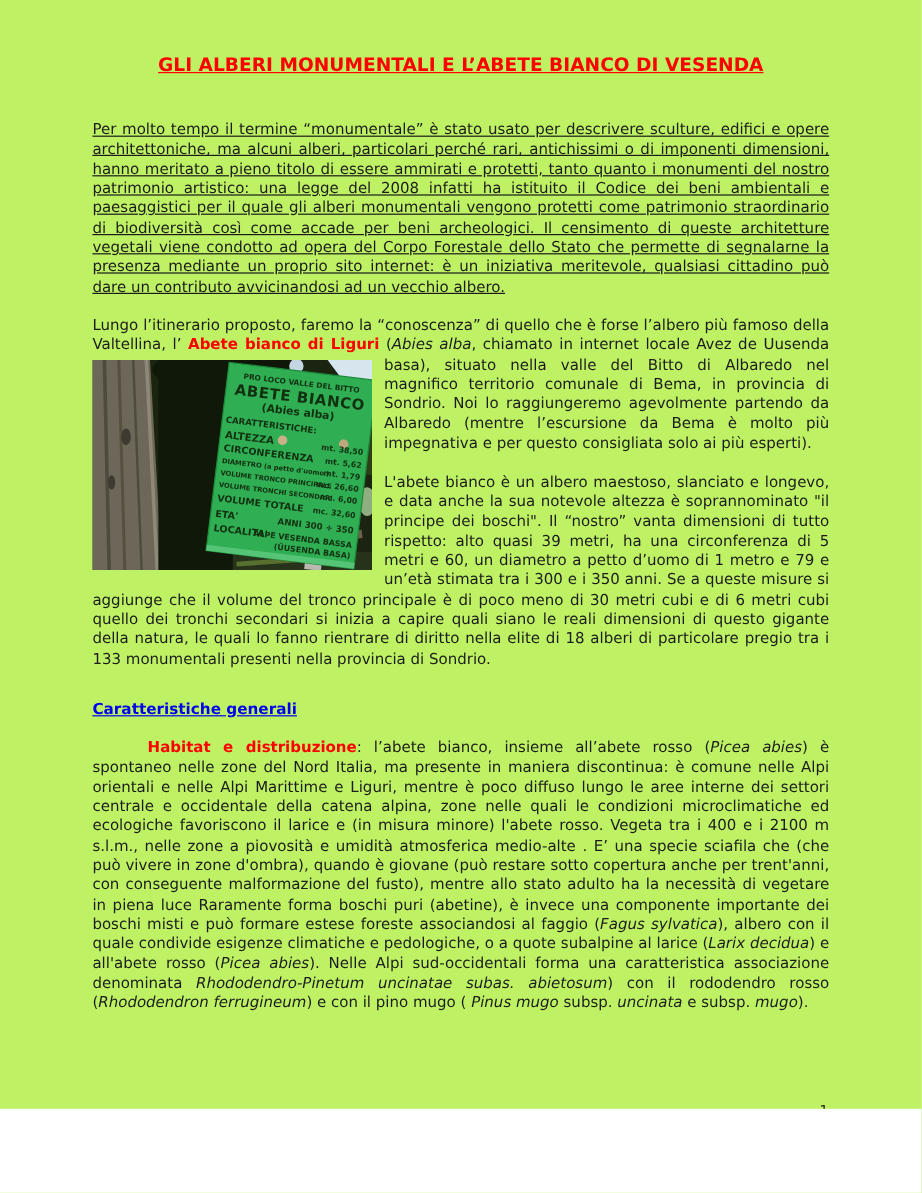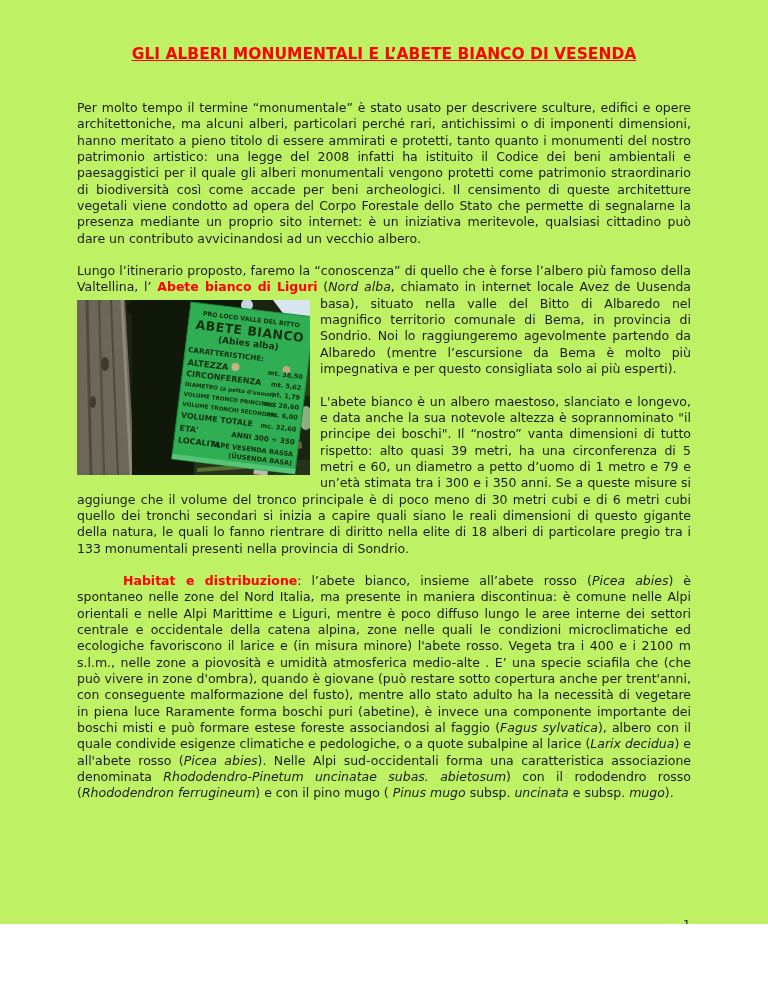--- a/index.html
+++ b/index.html
@@ -36,7 +36,7 @@
     text-align:justify;
     color:#1c1c1c;
   }
-  p.first-par { margin-top:36px; }
+  p.first-par { margin-top:36px;text-decoration:underline; }
   .red-bold  { color:#ff0000; font-weight:bold; }
   .ital      { font-style:italic; }
   h2.section-heading {

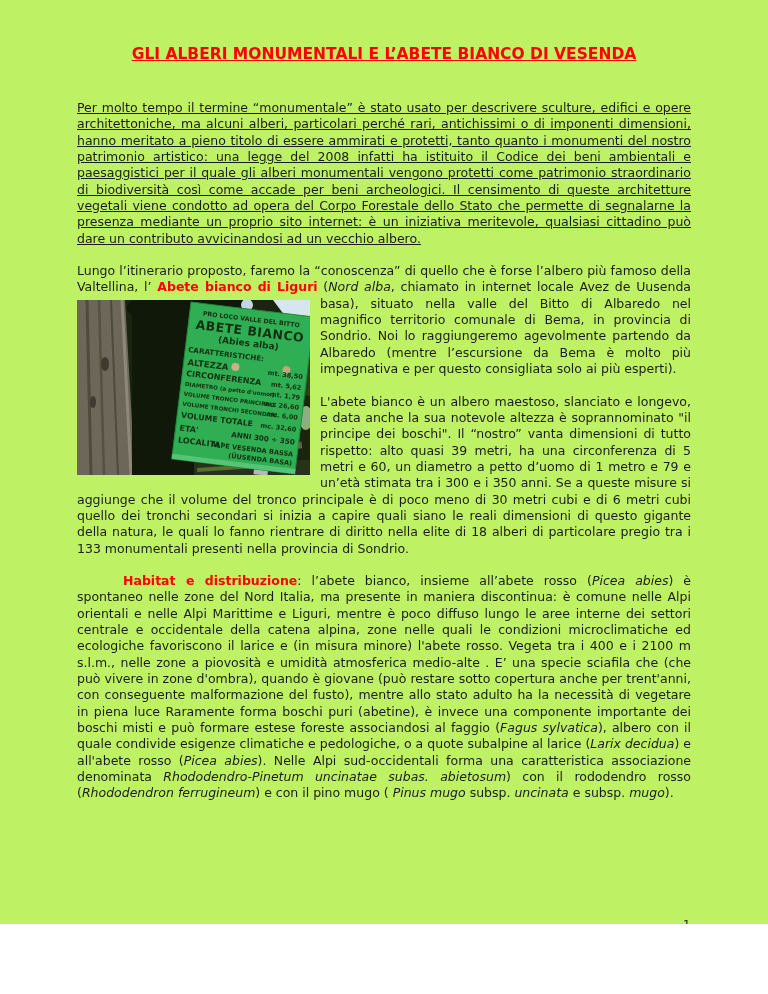--- a/index.html
+++ b/index.html
@@ -77,7 +77,7 @@
 
     <p class="body-par first-par"><span>Per molto tempo il termine “monumentale” è stato usato per descrivere sculture, edifici e opere architettoniche, ma alcuni alberi, particolari perché rari, antichissimi o di imponenti dimensioni, hanno meritato a pieno titolo di essere ammirati e protetti, tanto quanto i monumenti del nostro patrimonio artistico: una legge del 2008 infatti ha istituito il Codice dei beni ambientali e paesaggistici per il quale gli alberi monumentali vengono protetti come patrimonio straordinario di biodiversità così come accade per beni archeologici. Il censimento di queste architetture vegetali viene condotto ad opera del Corpo Forestale dello Stato che permette di segnalarne la presenza mediante un proprio sito internet: è un iniziativa meritevole, qualsiasi cittadino può dare un contributo avvicinandosi ad un vecchio albero.</span></p>
 
-    <p class="body-par"><span>Lungo l’itinerario proposto, faremo la “conoscenza” di quello che è forse l’albero più famoso della Valtellina, l’ </span><span class="red-bold">Abete bianco di Liguri</span><span> (</span><span class="ital">Nord alba</span><span>, chiamato in internet locale Avez de </span><span class="photo-float">
+    <p class="body-par"><span>Lungo l’itinerario proposto, faremo la “conoscenza” di quello che è forse l’albero più famoso della Valtellina, l’ </span><span class="red-bold">Abete bianco di Liguri</span><span> (</span><span class="ital">Abies alba</span><span>, chiamato in internet locale Avez de </span><span class="photo-float">
           <svg width="233" height="175" viewBox="0 0 233 175" xmlns="http://www.w3.org/2000/svg">
 
           <rect x="0" y="0" width="233" height="175" fill="#1a2410"></rect>

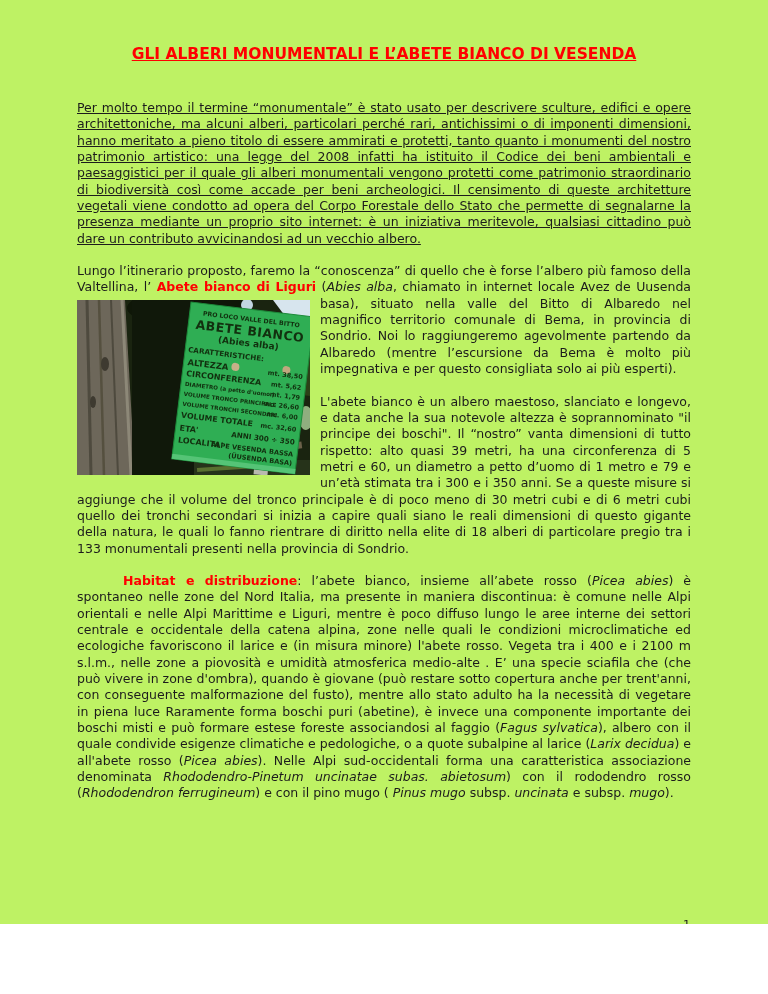--- a/index.html
+++ b/index.html
@@ -139,6 +139,7 @@
 
     <p class="body-par"><span>L'abete bianco è un albero maestoso, slanciato e longevo, e data anche la sua notevole altezza è soprannominato "il principe dei boschi". Il “nostro” vanta dimensioni di tutto rispetto:  alto quasi 39 metri, ha una circonferenza di 5 metri e 60, un diametro a petto d’uomo di 1 metro e 79 e un’età  stimata tra i 300 e i 350 anni. Se a queste misure si aggiunge che il volume del tronco principale è di poco meno di 30 metri cubi e di 6 metri cubi quello dei tronchi secondari si inizia a capire quali siano le reali dimensioni di questo gigante della natura, le quali lo fanno rientrare di diritto nella elite di 18 alberi di particolare pregio tra i 133 monumentali presenti nella provincia di Sondrio.</span></p>
 
+    <h2 class="section-heading">Caratteristiche generali</h2>
 
     <p class="body-par habitat-par"><span class="red-bold">Habitat e distribuzione</span><span>: l’abete bianco, insieme all’abete rosso (</span><span class="ital">Picea abies</span><span>) è spontaneo nelle zone del Nord Italia, ma presente in maniera discontinua: è comune nelle Alpi orientali e nelle Alpi Marittime e Liguri, mentre è poco diffuso  lungo le aree interne dei settori centrale e occidentale della catena alpina, zone nelle quali le condizioni microclimatiche ed ecologiche favoriscono il larice e (in misura minore) l'abete rosso. Vegeta tra i 400 e i 2100 m s.l.m., nelle zone a piovosità e umidità atmosferica medio-alte . E’ una specie sciafila che (che può vivere in zone d'ombra), quando è giovane (può restare sotto copertura anche per trent'anni, con conseguente malformazione del fusto), mentre allo stato adulto ha la necessità di vegetare in piena luce Raramente forma boschi puri (abetine), è invece una componente importante dei boschi misti e può formare estese foreste associandosi al faggio (</span><span class="ital">Fagus sylvatica</span><span>), albero con il quale condivide esigenze climatiche e pedologiche,  o a quote subalpine al larice (</span><span class="ital">Larix decidua</span><span>) e all'abete rosso (</span><span class="ital">Picea abies</span><span>). Nelle Alpi sud-occidentali forma una caratteristica associazione denominata </span><span class="ital">Rhododendro-Pinetum uncinatae subas. abietosum</span><span>) con il rododendro rosso (</span><span class="ital">Rhododendron ferrugineum</span><span>) e con il pino mugo ( </span><span class="ital">Pinus mugo</span><span> subsp. </span><span class="ital">uncinata</span><span> e subsp. </span><span class="ital">mugo</span><span>).</span></p>
 

